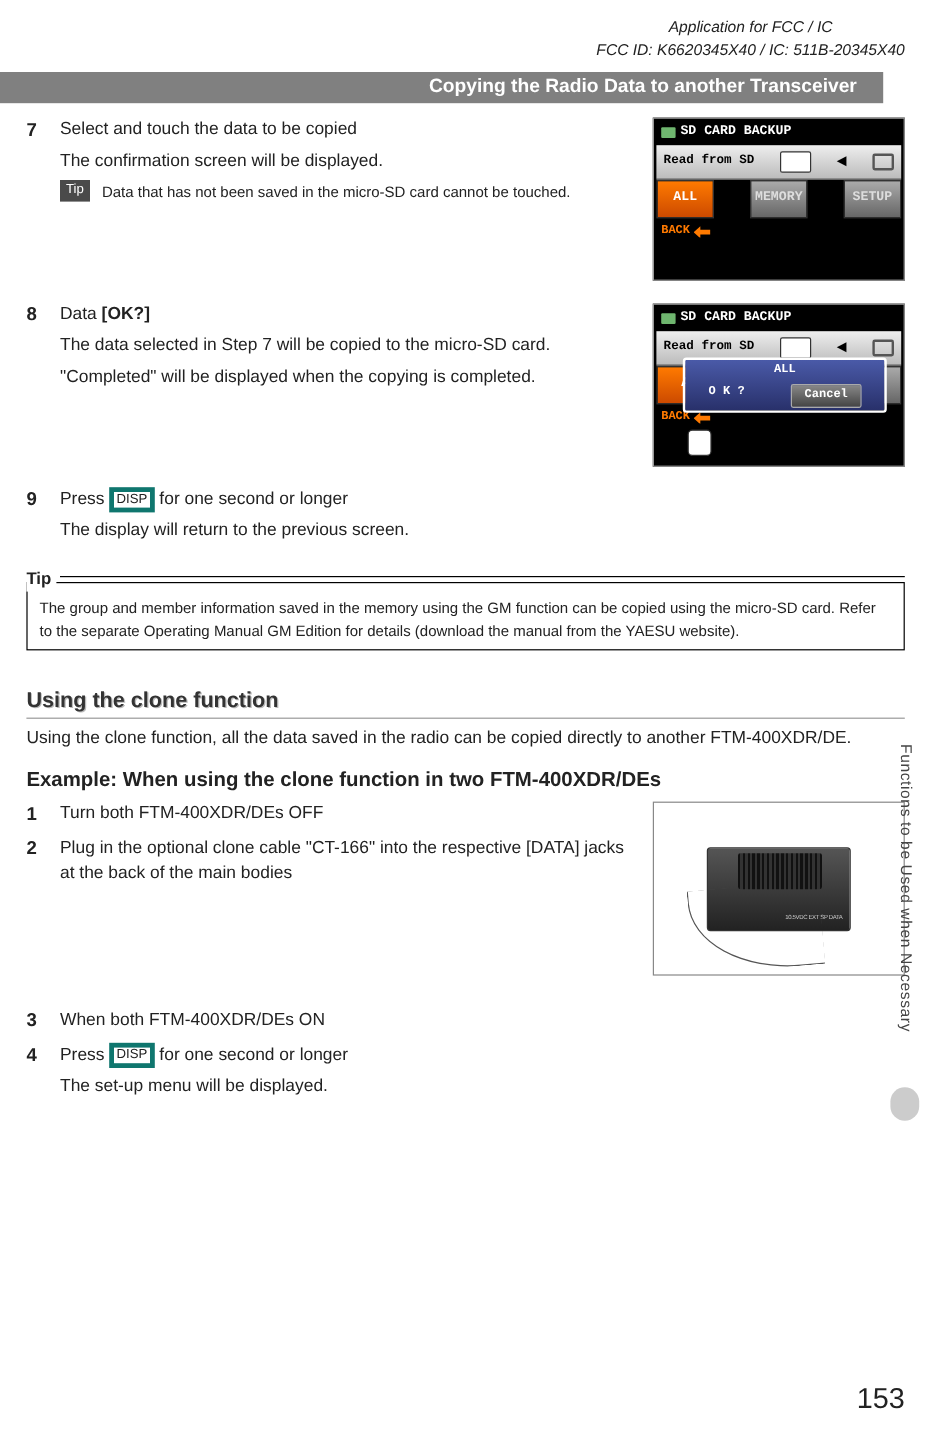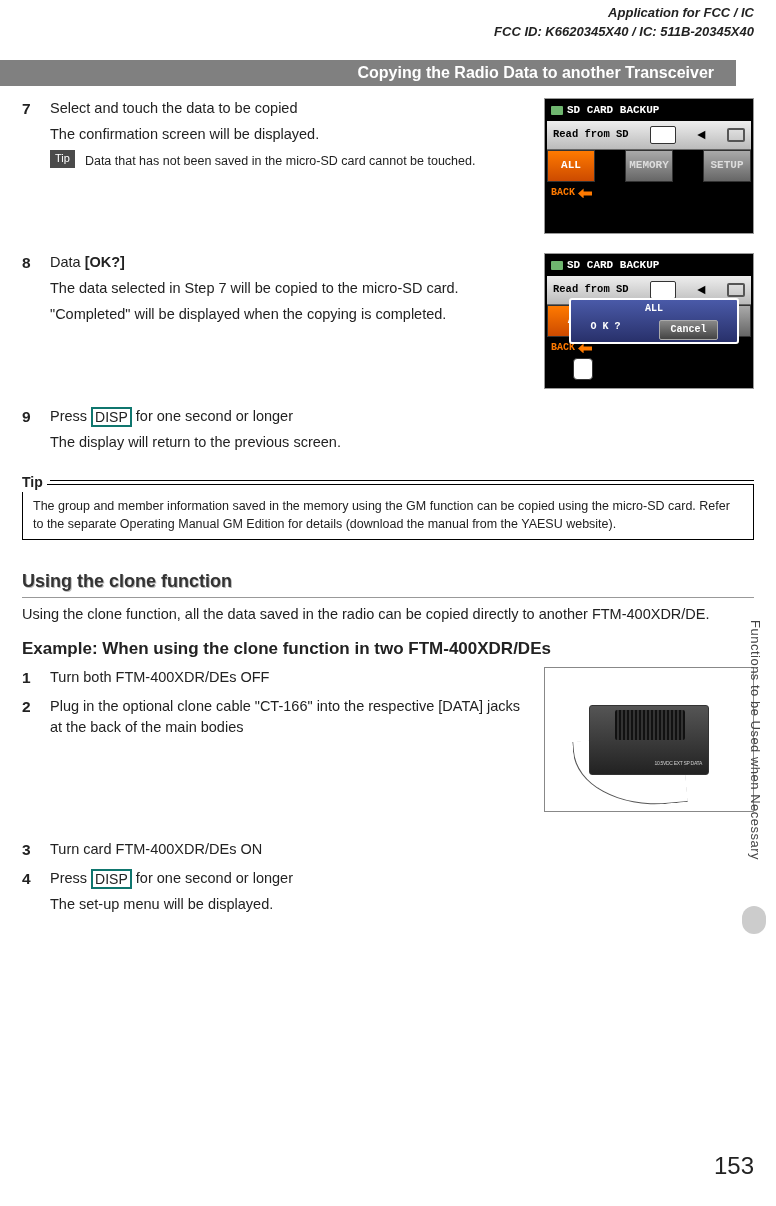--- a/index.html
+++ b/index.html
@@ -15,12 +15,11 @@
   }
   .header-info {
     position: absolute;
-    top: 4px;
+    top: 14px;
     right: 22px;
-    text-align: right;
+    text-align: center;
     font-style: italic;
     font-size: 13px;
-    font-weight: bold;
   }
   .title-bar {
     position: absolute;

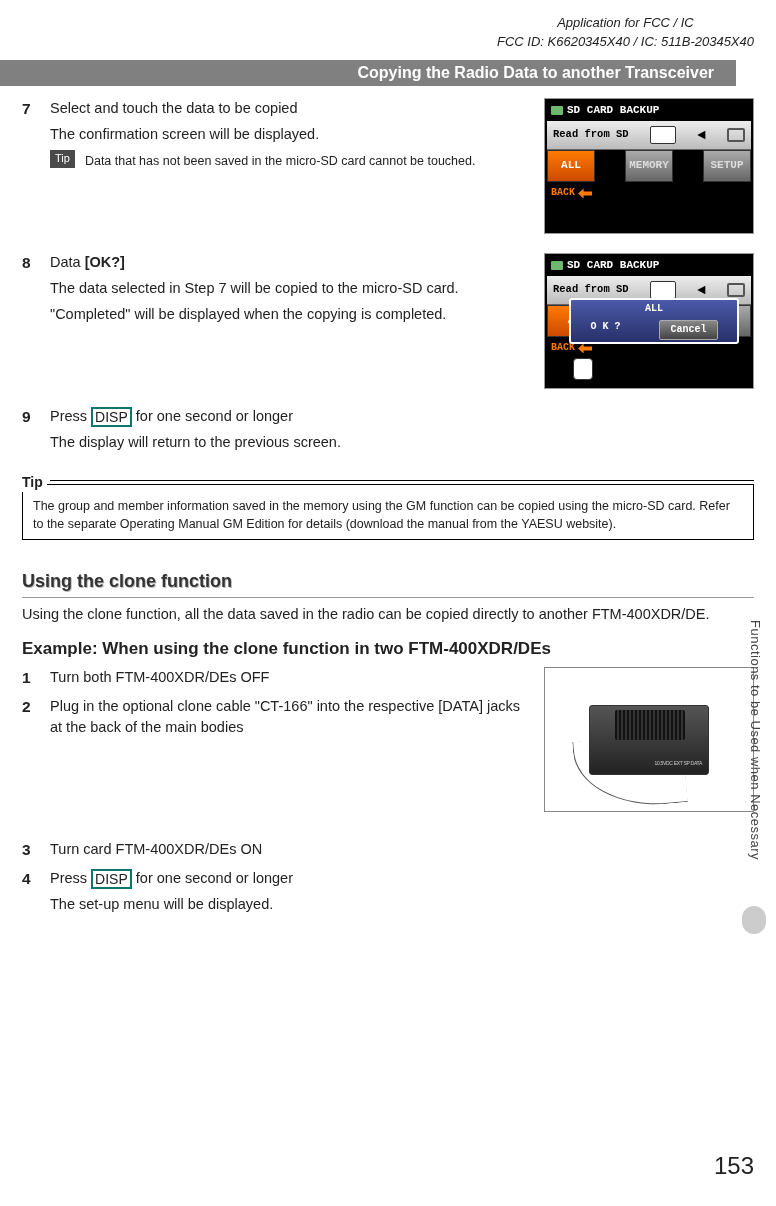--- a/index.html
+++ b/index.html
@@ -175,8 +175,8 @@
   }
   .disp-icon {
     display:inline-block;
-    border:2px solid #0f766e;
-    font-size:14px;
+    border:4px solid #0f766e;
+    font-size:11px;
     padding:1px 2px;
     line-height:1;
     vertical-align:middle;

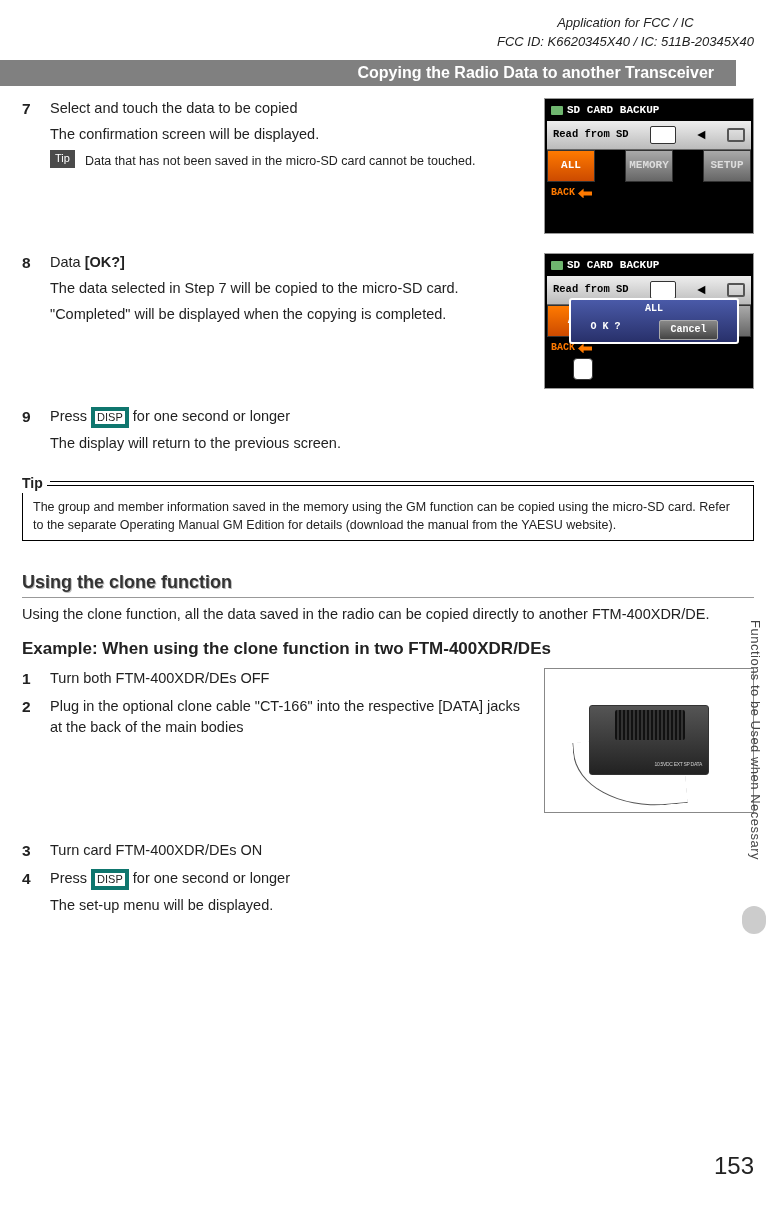--- a/index.html
+++ b/index.html
@@ -424,7 +424,7 @@
   <div style="margin-top:22px">
     <div class="step">
       <div class="step-num">3</div>
-      <div class="step-body">Turn card FTM-400XDR/DEs ON</div>
+      <div class="step-body">When both FTM-400XDR/DEs ON</div>
     </div>
     <div class="step">
       <div class="step-num">4</div>

